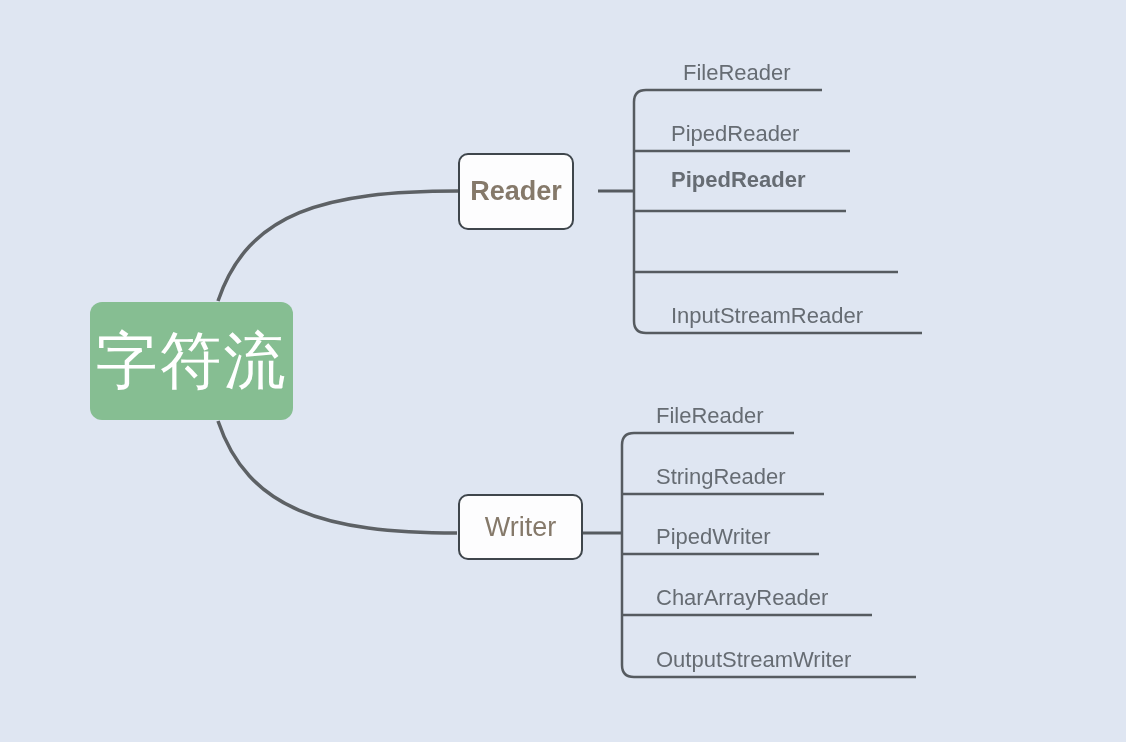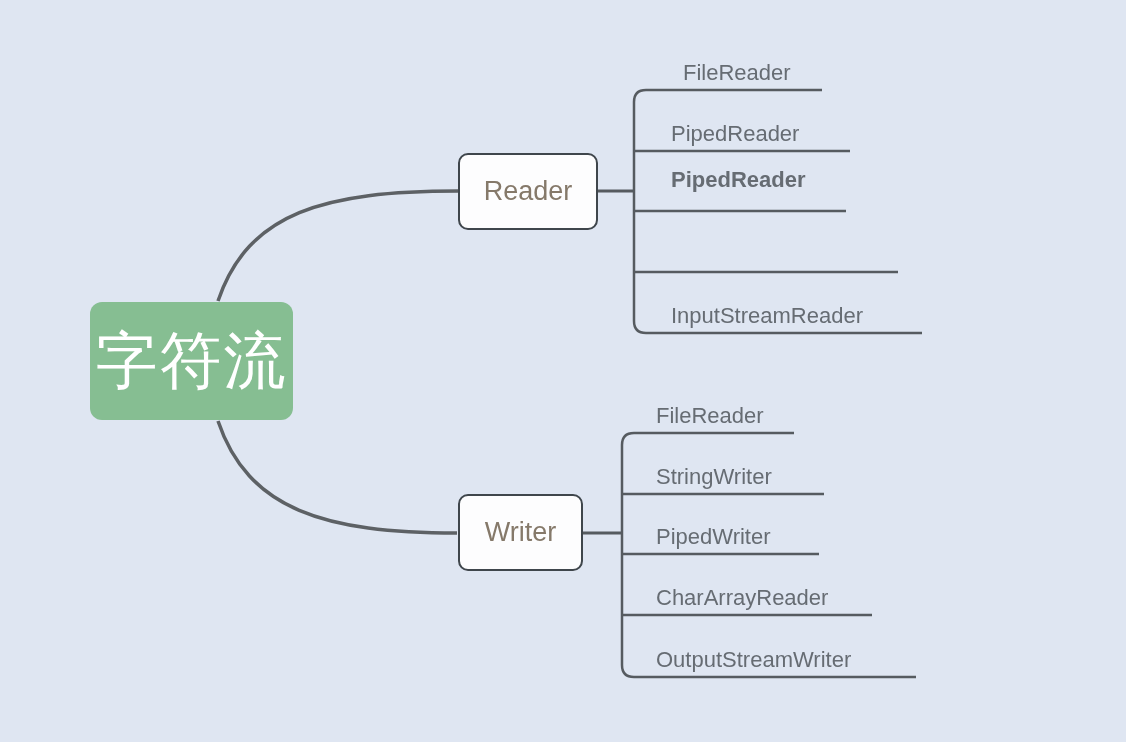--- a/index.html
+++ b/index.html
@@ -44,7 +44,7 @@
     color: #85796a;
     font-size: 27px;
   }
-  .branch-node.reader { left: 458px; top: 153px; width: 140px; height: 77px; }
+  .branch-node.reader { left: 458px; top: 153px; width: 116px; height: 77px; font-weight: bold; }
   .branch-node.writer { left: 458px; top: 494px; width: 125px; height: 77px; }
   .leaf {
     position: absolute;

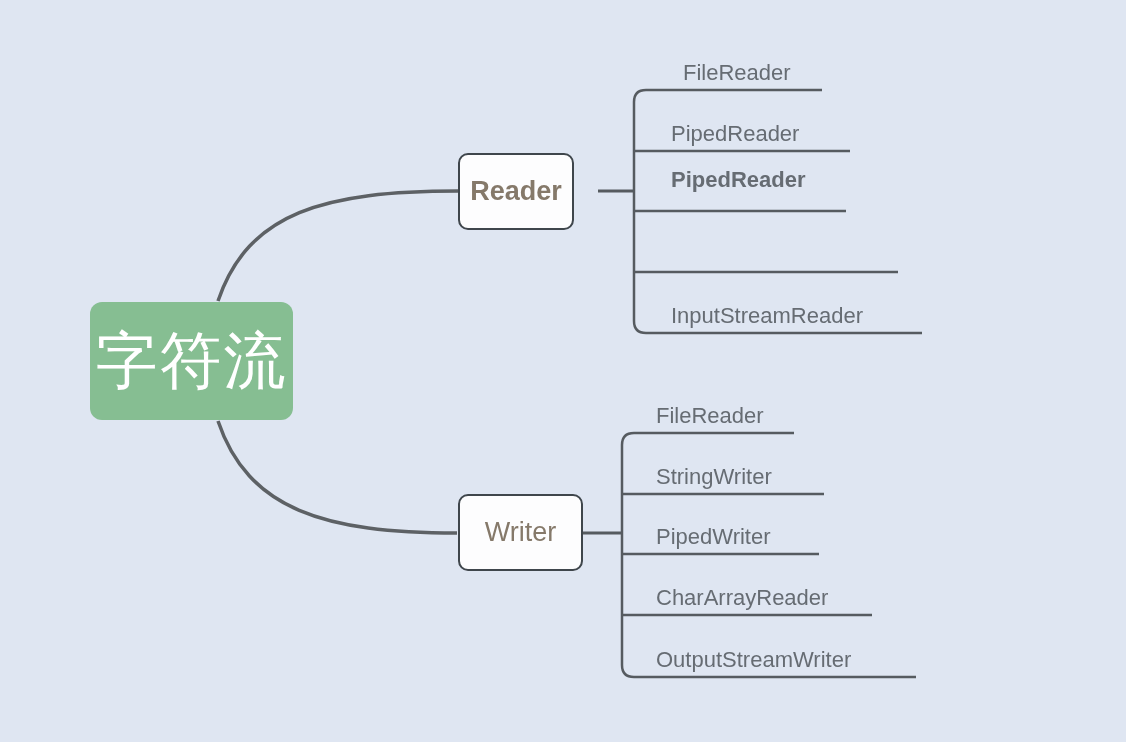--- a/index.html
+++ b/index.html
@@ -101,7 +101,7 @@
   <div class="leaf r r4">InputStreamReader</div>
 
   <div class="leaf w w0">FileReader</div>
-  <div class="leaf w w1">StringWriter</div>
+  <div class="leaf w w1">StringReader</div>
   <div class="leaf w w2">PipedWriter</div>
   <div class="leaf w w3">CharArrayReader</div>
   <div class="leaf w w4">OutputStreamWriter</div>

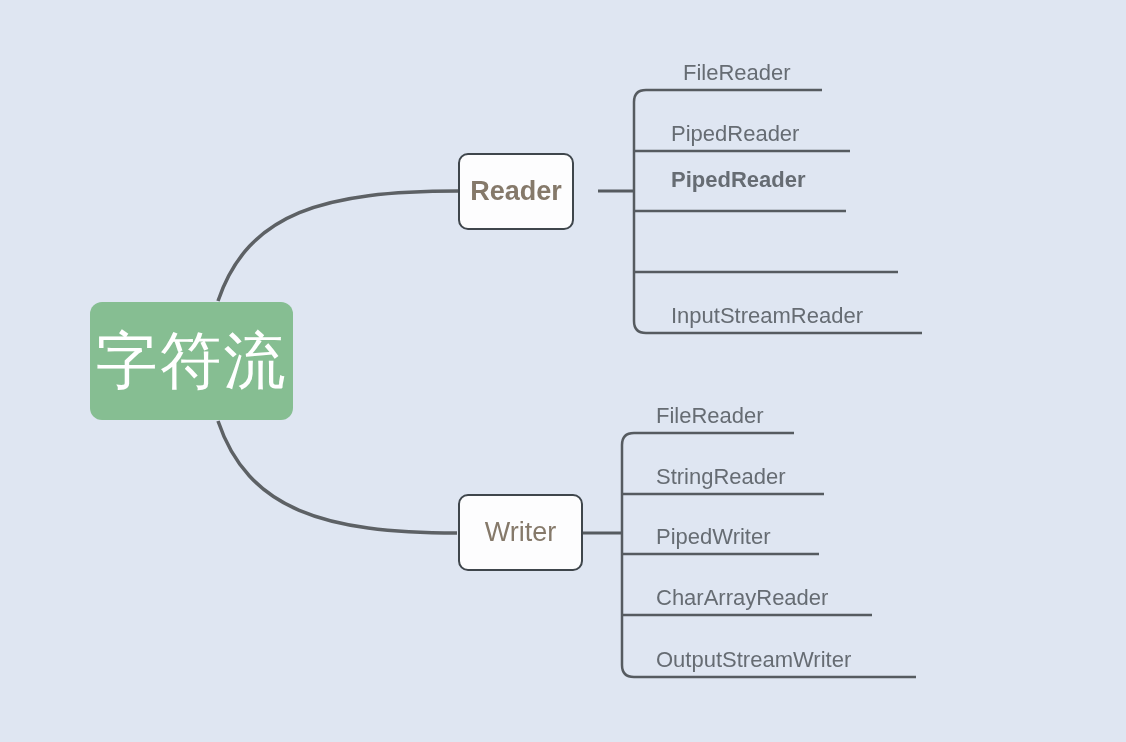--- a/index.html
+++ b/index.html
@@ -45,7 +45,7 @@
     font-size: 27px;
   }
   .branch-node.reader { left: 458px; top: 153px; width: 116px; height: 77px; font-weight: bold; }
-  .branch-node.writer { left: 458px; top: 494px; width: 125px; height: 77px; }
+  .branch-node.writer { left: 458px; top: 494px; width: 125px; height: 66px; }
   .leaf {
     position: absolute;
     z-index: 2;

